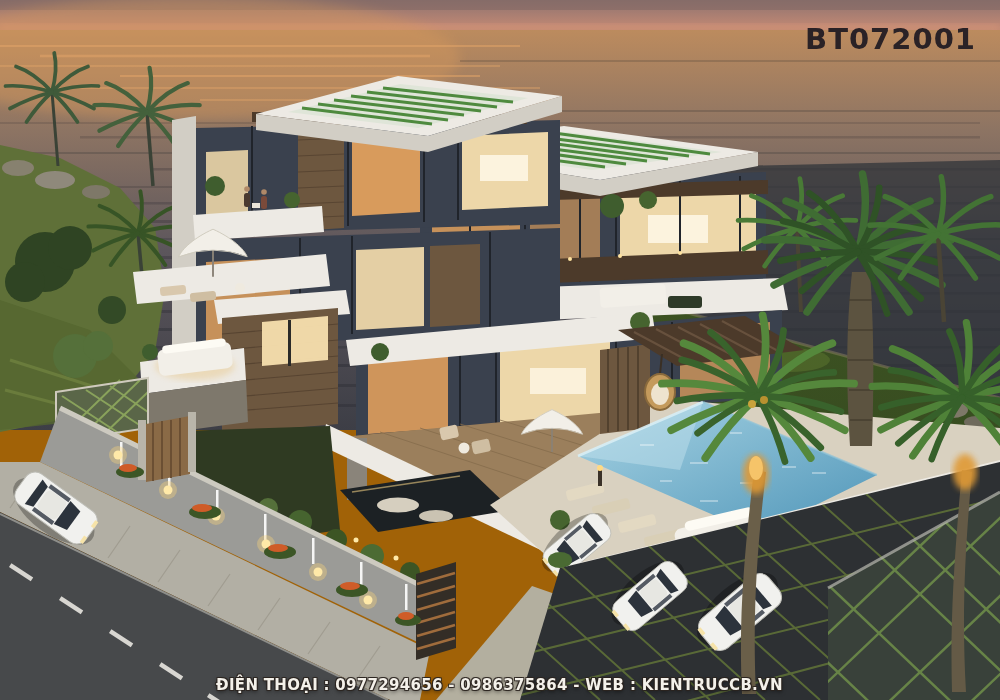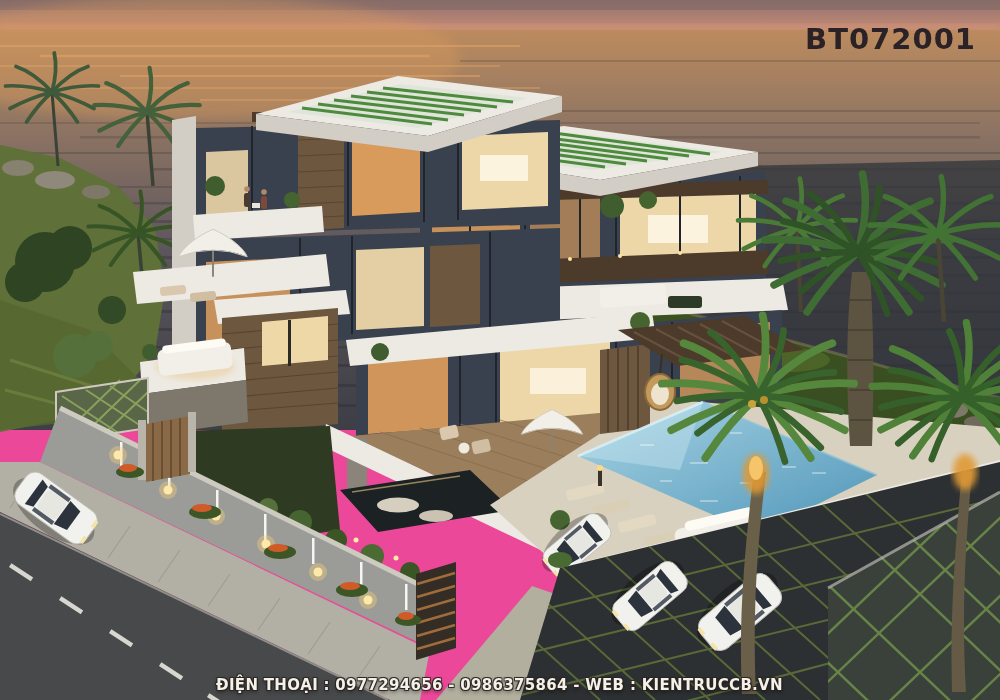--- a/index.html
+++ b/index.html
@@ -4,7 +4,7 @@
 <style>
   html,body{margin:0;padding:0;background:#222;}
   #canvas{position:relative;width:1000px;height:700px;overflow:hidden;
-          font-family:"DejaVu Sans","Liberation Sans",sans-serif;background:#ec4899;}
+          font-family:"DejaVu Sans","Liberation Sans",sans-serif;background:#a16207;}
   #scene{position:absolute;left:0;top:0;}
   
   .f-villa{fill:var(--villa-white,#edeae4)} .f-villa-dim{fill:var(--fascia-shadow,#d2cec5)}

